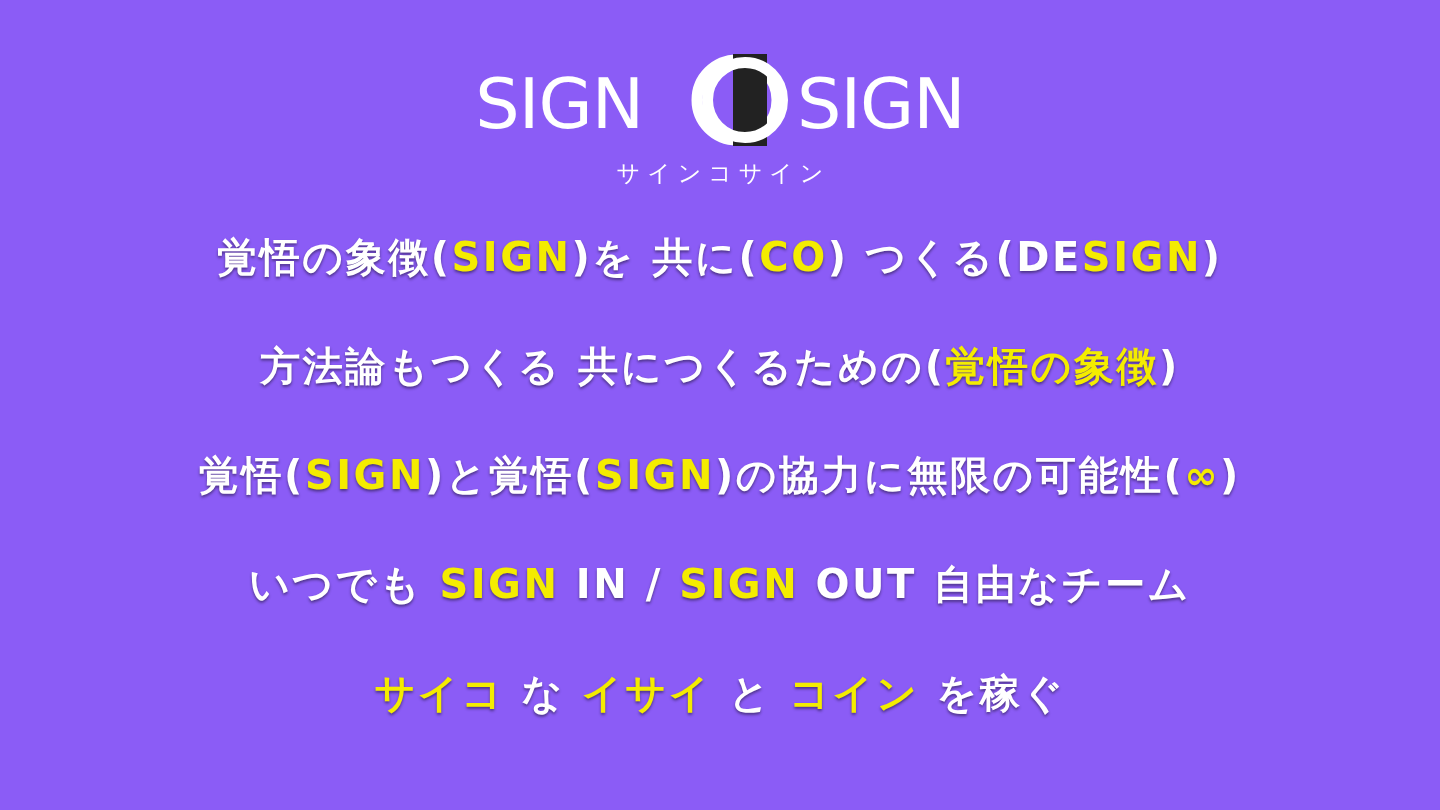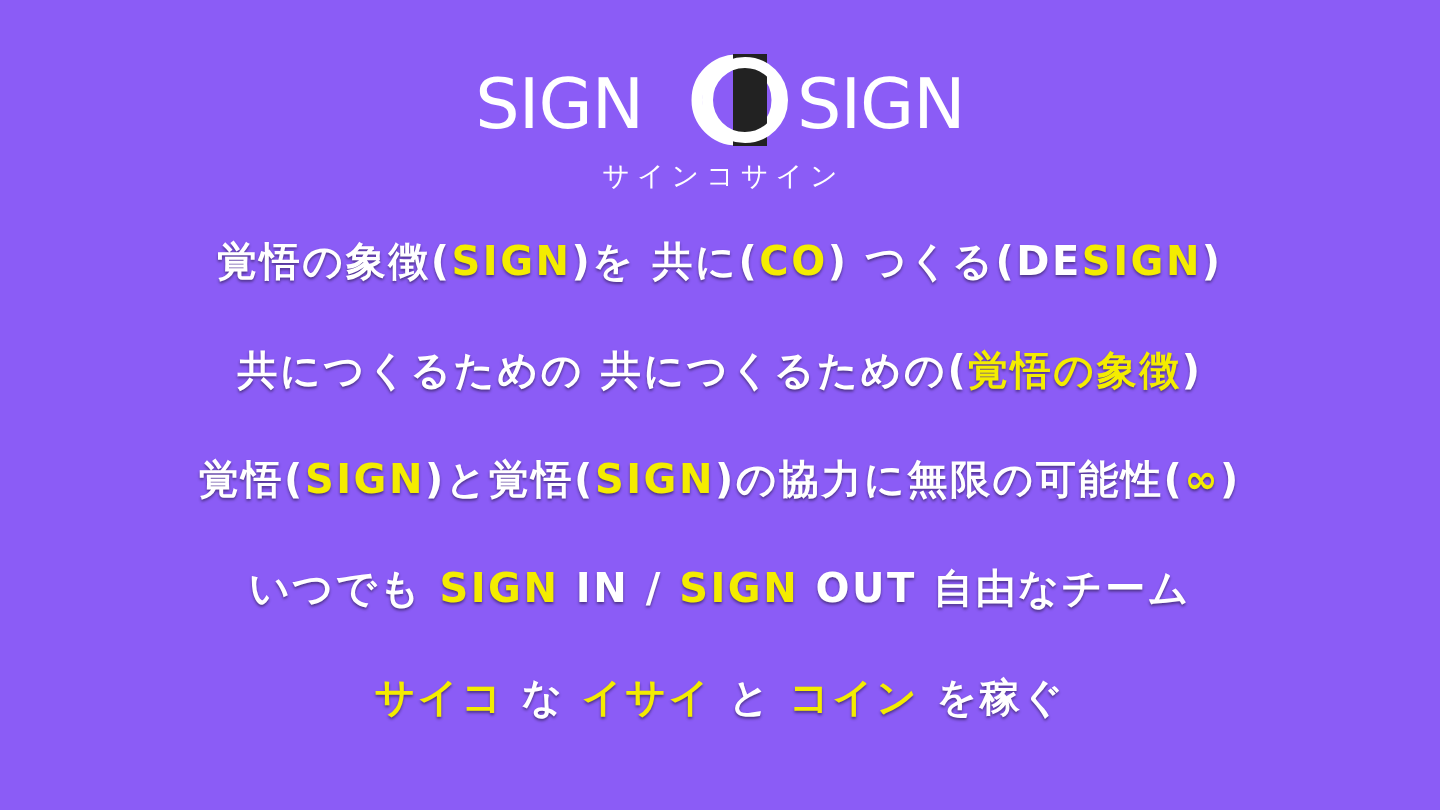--- a/index.html
+++ b/index.html
@@ -78,7 +78,7 @@
   .logo-subtitle {
     margin-top: 14px;
     font-family: "DejaVu Sans", sans-serif;
-    font-size: 27px;
+    font-size: 23px;
     font-weight: 400;
     color: #ffffff;
     letter-spacing: 7px;

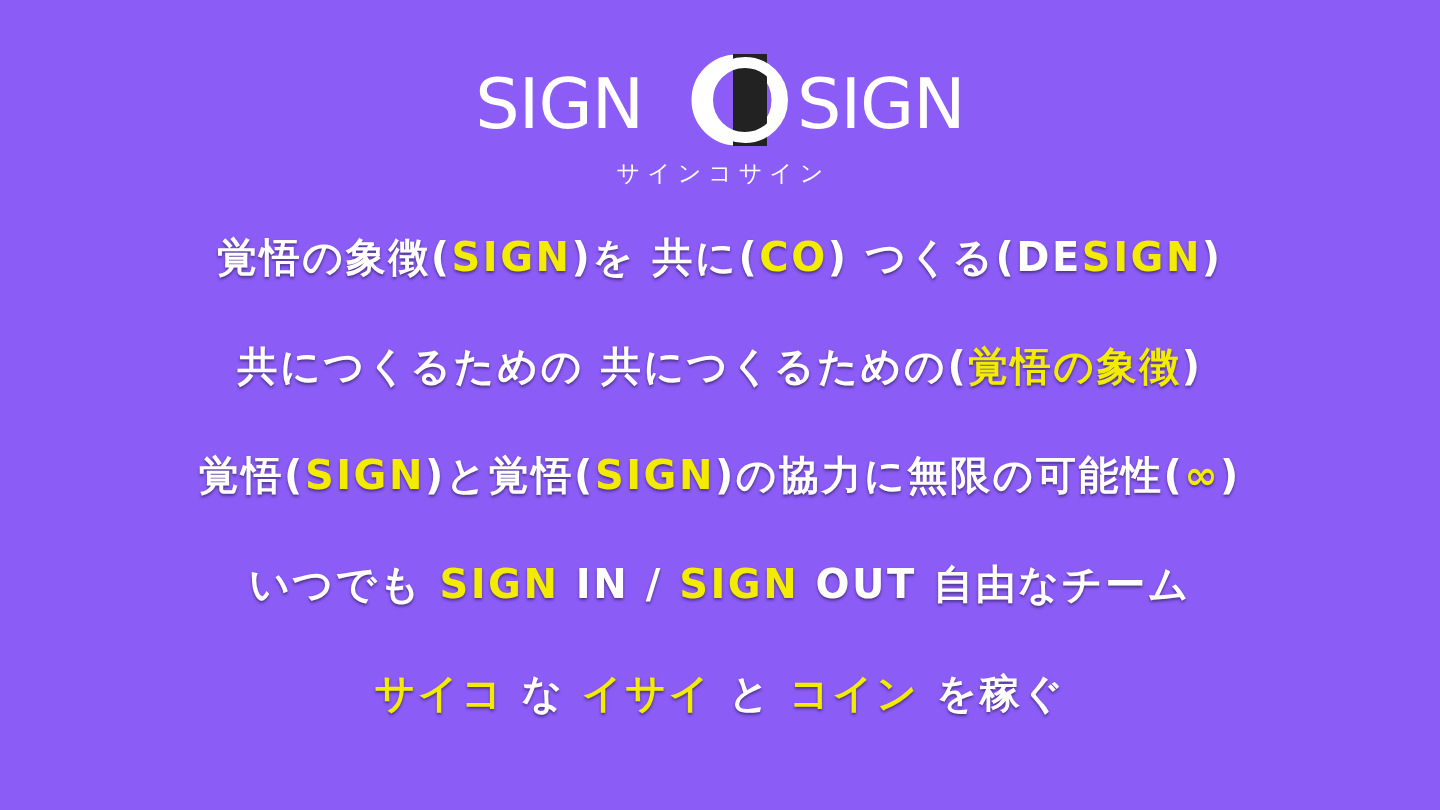--- a/index.html
+++ b/index.html
@@ -151,7 +151,7 @@
 
   <div class="taglines">
     <p class="tagline"><span>覚悟の象徴(</span><span class="hl">SIGN</span><span>)を</span><span class="sp"></span><span>共に(</span><span class="hl">CO</span><span>)</span><span class="sp"></span><span>つくる(DE</span><span class="hl">SIGN</span><span>)</span></p>
-    <p class="tagline"><span>共につくるための</span><span class="sp"></span><span>共につくるための(</span><span class="hl">覚悟の象徴</span><span>)</span></p>
+    <p class="tagline"><span>方法論もつくる</span><span class="sp"></span><span>共につくるための(</span><span class="hl">覚悟の象徴</span><span>)</span></p>
     <p class="tagline"><span>覚悟(</span><span class="hl">SIGN</span><span>)と覚悟(</span><span class="hl">SIGN</span><span>)の協力に無限の可能性(</span><span class="hl">∞</span><span>)</span></p>
     <p class="tagline"><span>いつでも</span><span class="sp"></span><span class="hl">SIGN</span><span> IN / </span><span class="hl">SIGN</span><span> OUT </span><span>自由なチーム</span></p>
     <p class="tagline"><span class="hl">サイコ</span><span class="sp"></span><span>な</span><span class="sp"></span><span class="hl">イサイ</span><span class="sp"></span><span>と</span><span class="sp"></span><span class="hl">コイン</span><span class="sp"></span><span>を稼ぐ</span></p>

